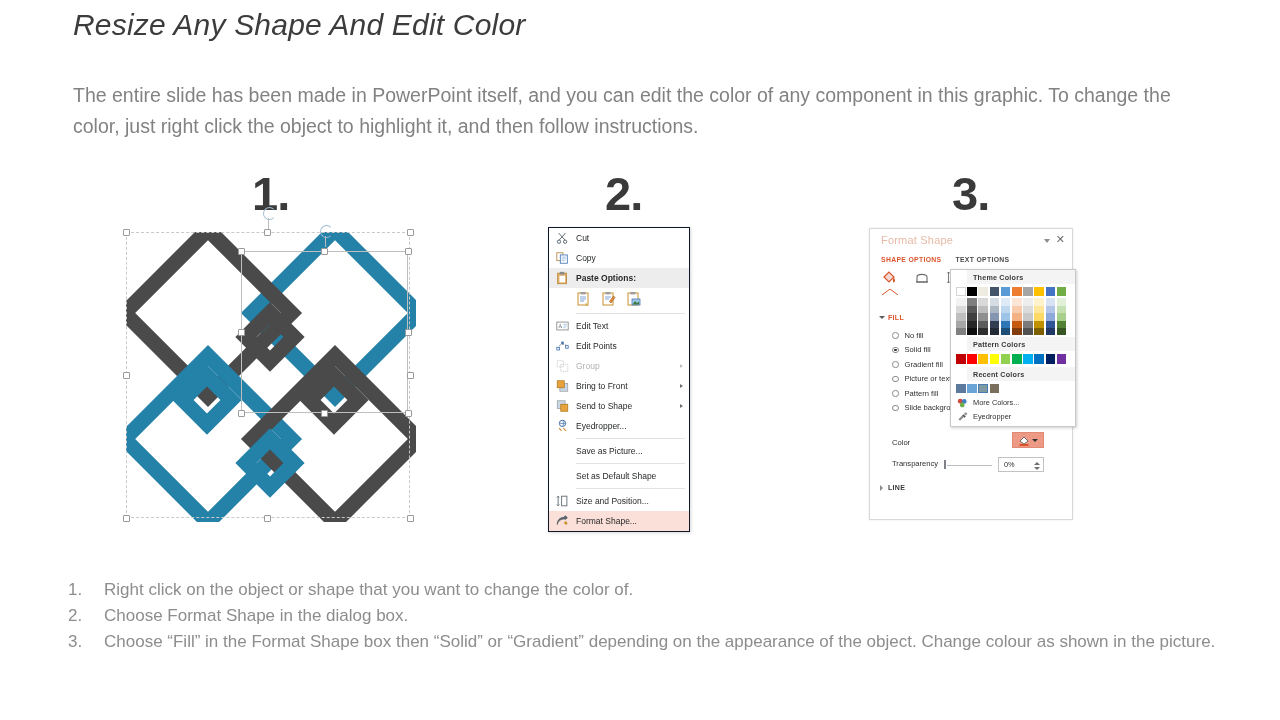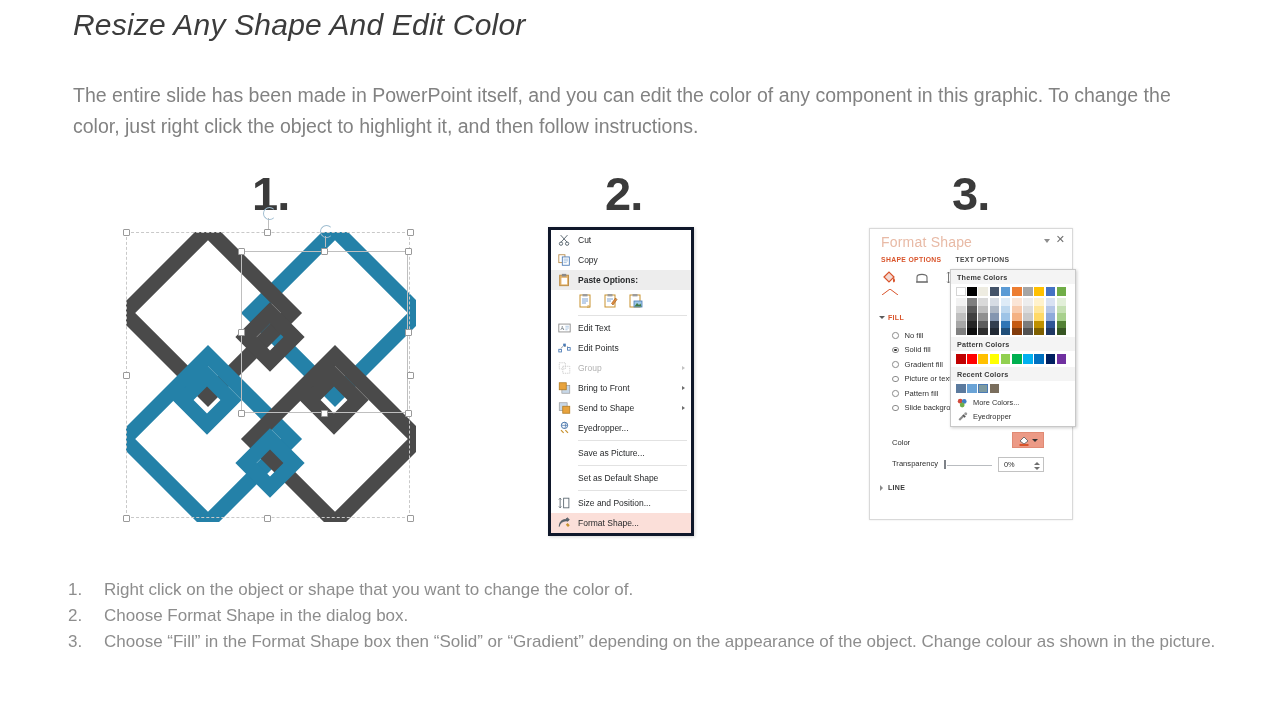--- a/index.html
+++ b/index.html
@@ -54,7 +54,7 @@
   
   .ctxmenu{
     position:absolute;left:548px;top:227px;width:140px;
-    background:#ffffff;border:3px solid #0f172a;
+    background:#ffffff;border:1px solid #0f172a;
     box-shadow:1px 1px 3px rgba(0,0,0,.16);
     font-size:8.5px;color:#26282a;
   }

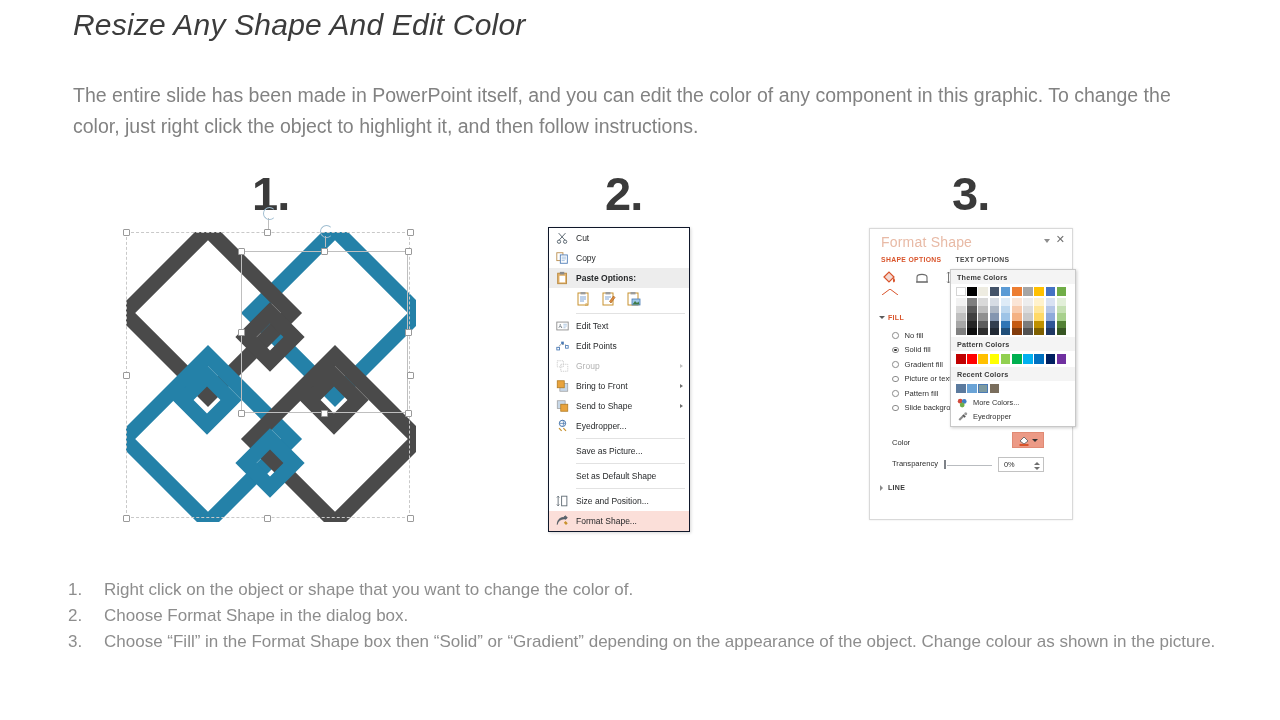--- a/index.html
+++ b/index.html
@@ -87,7 +87,7 @@
     box-shadow:0 0 2px rgba(0,0,0,.10);
   }
   .fpane-title{
-    position:absolute;left:11px;top:5px;font-size:14px;color:#e8baa6;
+    position:absolute;left:11px;top:5px;font-size:11px;color:#e8baa6;
     font-weight:400;letter-spacing:.2px;
   }
   .fpane-caret{position:absolute;right:22px;top:10px;width:0;height:0;

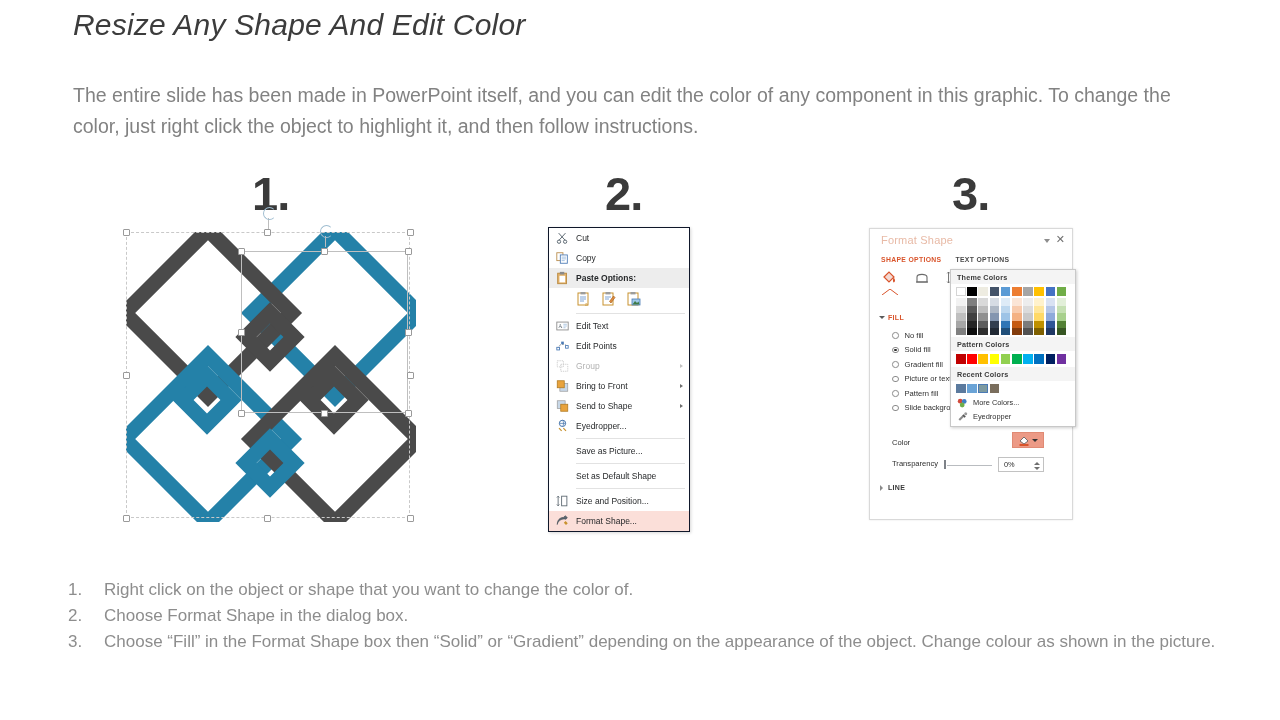--- a/index.html
+++ b/index.html
@@ -149,7 +149,7 @@
     box-shadow:1px 1px 3px rgba(0,0,0,.2);padding-bottom:2px;
   }
   .cdrop-h{font-size:7.2px;font-weight:700;color:#3a3a3a;padding:3px 0 2px 6px;
-    background:#f4f4f4;letter-spacing:.2px;}
+    background:#f4f4f4;letter-spacing:.2px;margin-left:16px;}
   .theme-grid{display:flex;gap:1.6px;padding:3px 5px 2px 5px;}
   .tcol{display:flex;flex-direction:column;gap:0;}
   .tcol i{display:block;width:9.6px;height:7.4px;}

